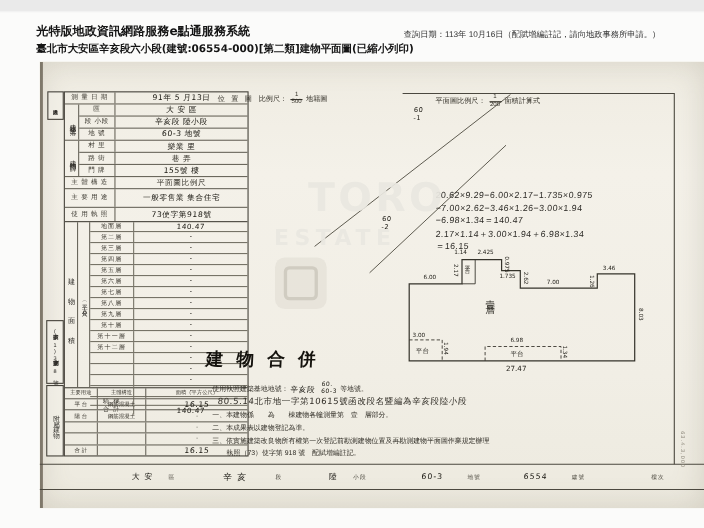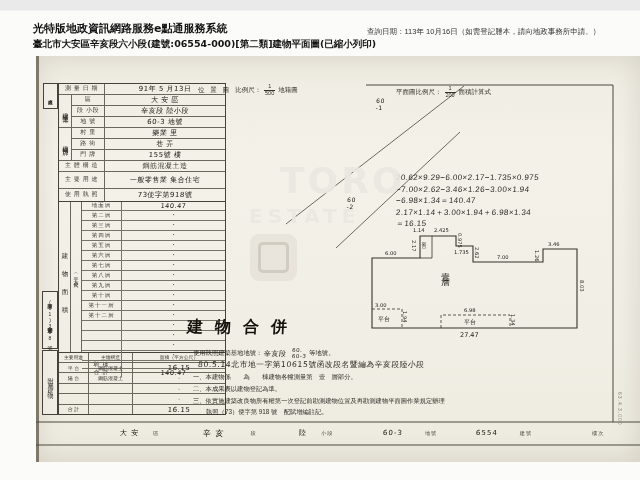--- a/index.html
+++ b/index.html
@@ -111,7 +111,7 @@
 
 <div class="topstrip"></div>
 <div class="app-title">光特版地政資訊網路服務e點通服務系統</div>
-<div class="query-date">查詢日期：113年 10月16日（如需登記謄本，請向地政事務所申請。）</div>
+<div class="query-date">查詢日期：113年 10月16日（配賦增編註記，請向地政事務所申請。）</div>
 <div class="doc-title">臺北市大安區辛亥段六小段(建號:06554-000)[第二類]建物平面圖(已縮小列印)</div>
 
 <div class="scan">

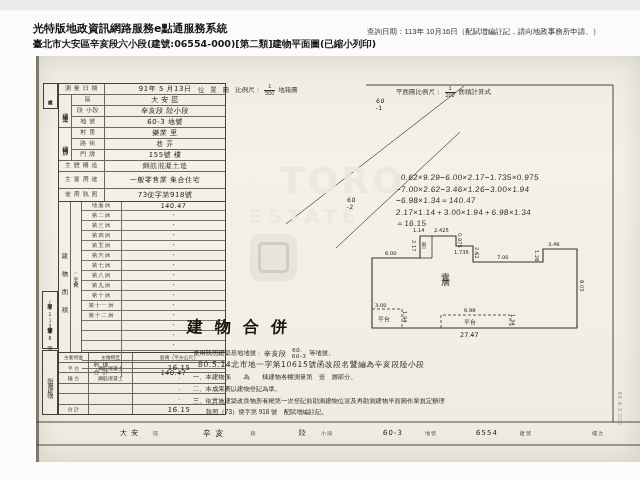--- a/index.html
+++ b/index.html
@@ -176,7 +176,7 @@
       </div>
       <div class="row">
         <div class="cell lab w46">主 體 構 造</div>
-        <div class="cell val lab">鋼筋混凝土造</div>
+        <div class="cell val lab">平面圖比例尺</div>
       </div>
       <div class="row r-usage">
         <div class="cell lab w46">主 要 用 途</div>

